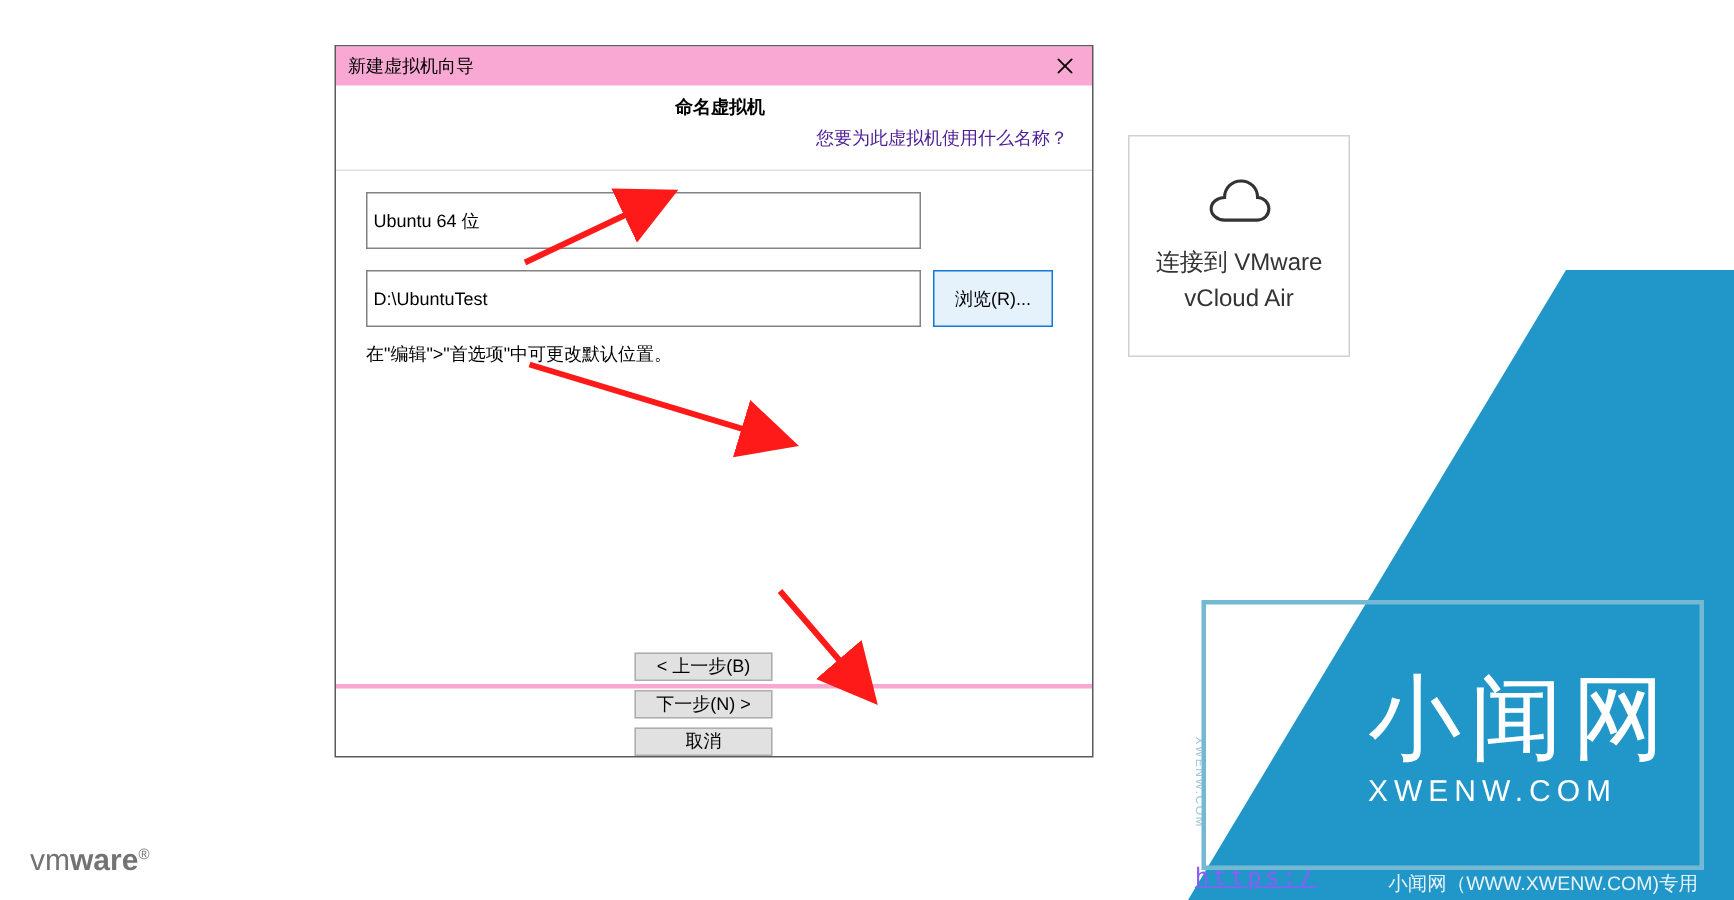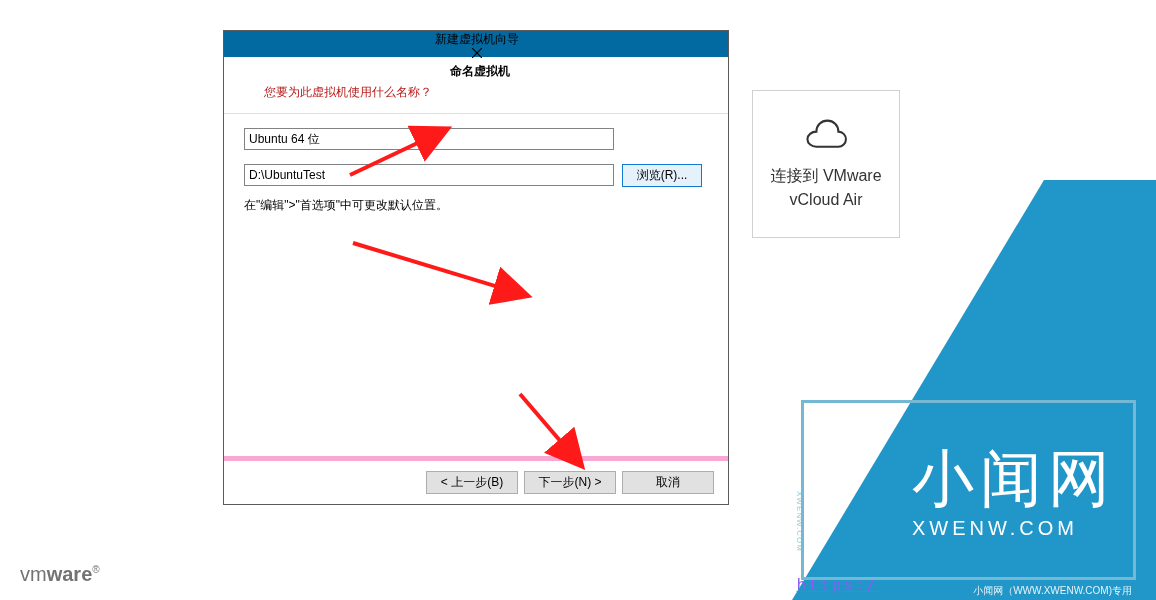--- a/index.html
+++ b/index.html
@@ -136,10 +136,9 @@
     display: flex;
     align-items: center;
     padding: 0 6px 0 8px;
-    background: #0369a1;
+    background: #f9a8d4;
     font-size: 12px;
     color: #000;
-    flex-direction: column;
   }
   .titlebar .spacer { flex: 1; }
   .titlebar .close {

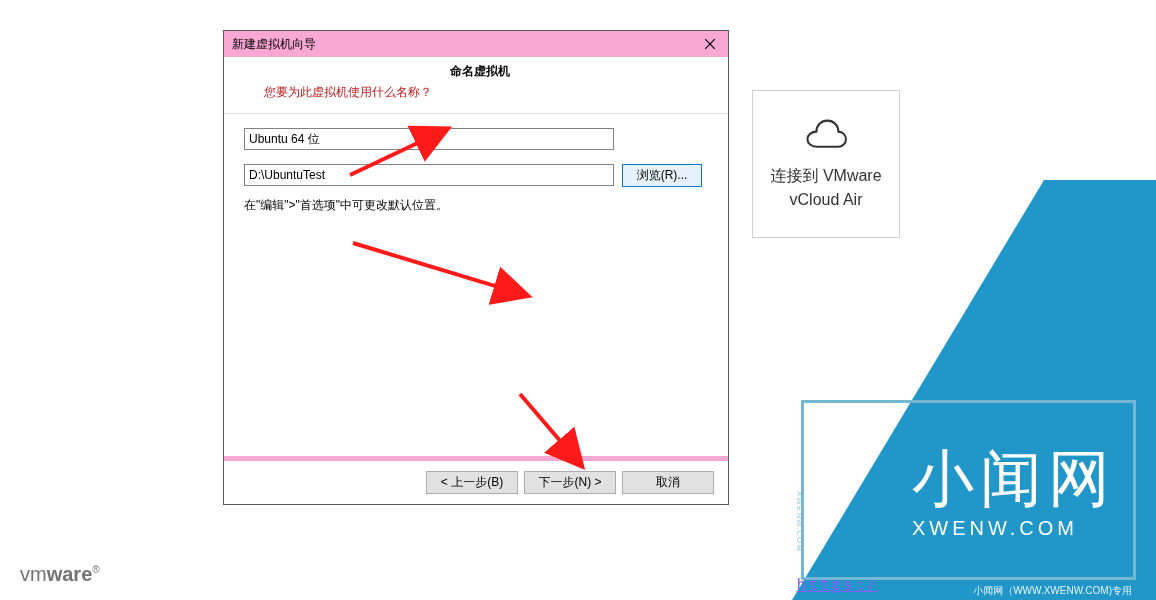--- a/index.html
+++ b/index.html
@@ -155,7 +155,7 @@
     padding: 6px 16px 12px 16px;
   }
   .header-block .h1 { font-weight: 700; font-size: 12px; margin-left: 8px; text-align: center; }
-  .header-block .h2 { font-size: 12px; margin-left: 24px; margin-top: 4px; color: #b91c1c; }
+  .header-block .h2 { font-size: 12px; margin-left: 24px; margin-top: 4px; color: #4c1d95; text-align: right; }
 
   .sep { height: 1px; background: #e0e0e0; margin: 0 0 14px 0; }
 

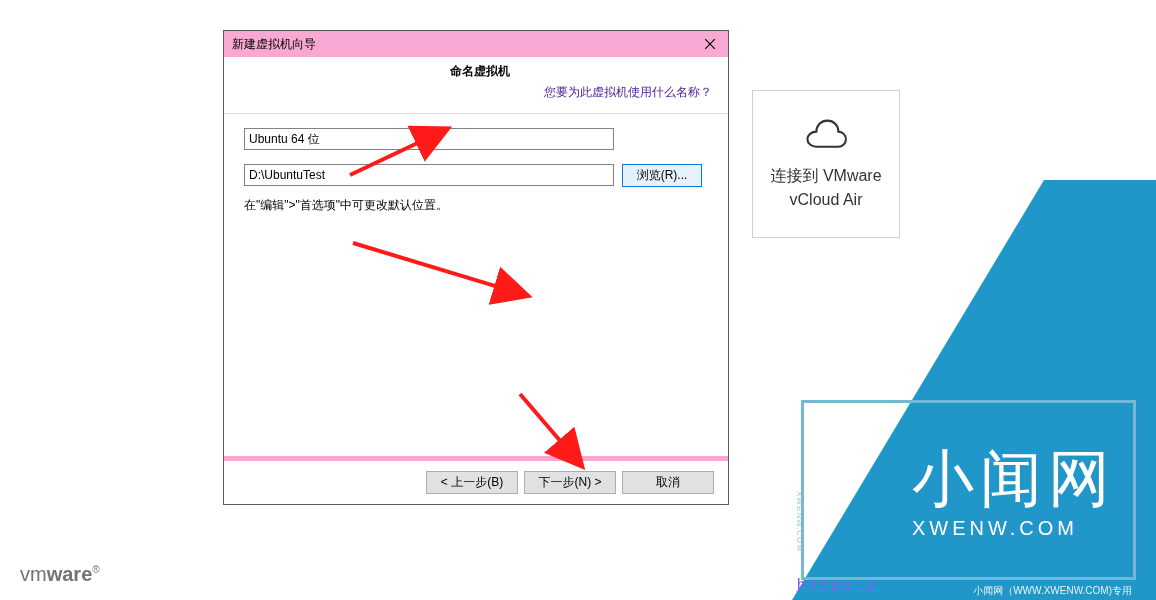--- a/index.html
+++ b/index.html
@@ -167,7 +167,7 @@
   .field-label { font-size: 12px; margin-bottom: 4px; display: block; }
   .text-input {
     width: 370px;
-    height: 22px;
+    height: 38px;
     border: 1px solid #828282;
     padding: 0 4px;
     font-size: 12px;

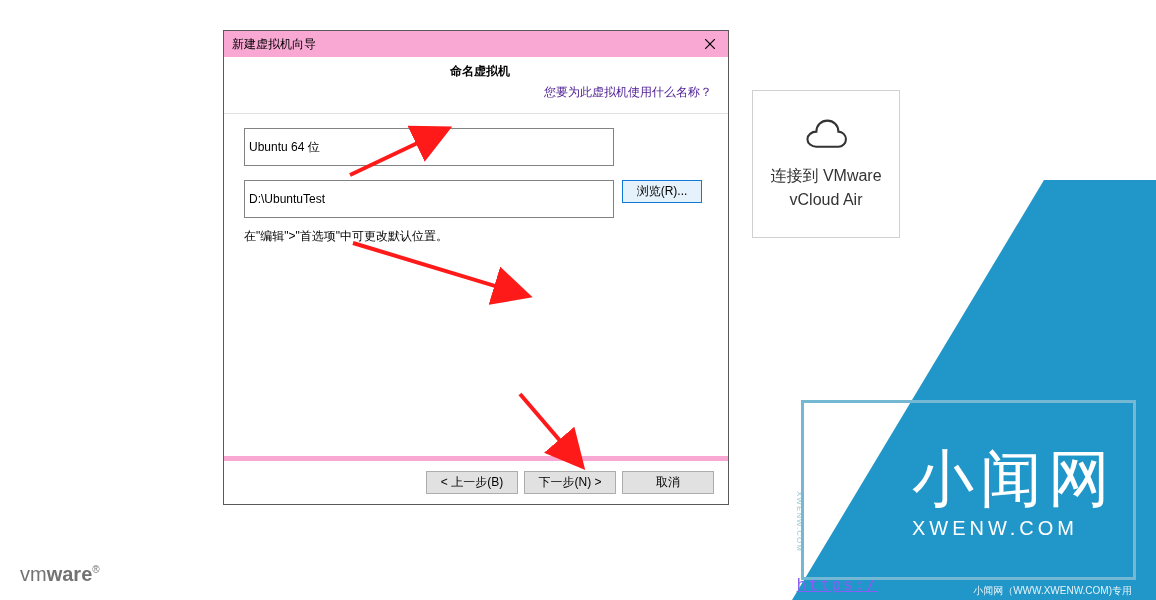--- a/index.html
+++ b/index.html
@@ -176,7 +176,7 @@
   .loc-row { display: flex; gap: 8px; align-items: flex-start; }
   .browse-btn {
     width: 80px;
-    height: 23px;
+    height: 38px;
     border: 1px solid #1078d7;
     background: #e5f1fb;
     font-size: 12px;

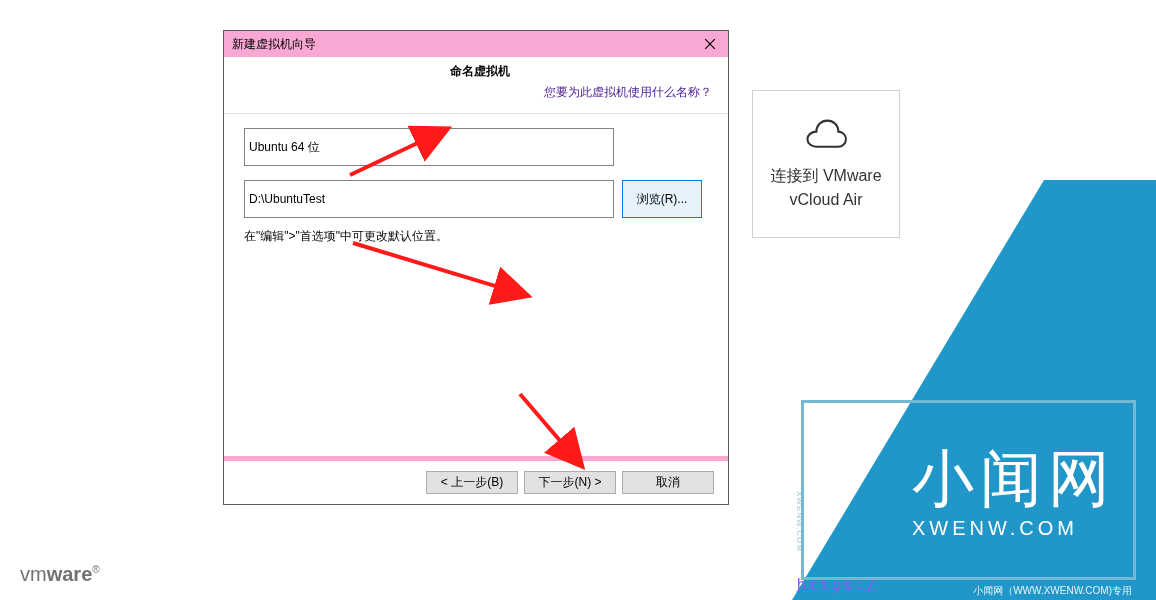--- a/index.html
+++ b/index.html
@@ -186,12 +186,13 @@
 
   .button-bar {
     height: 48px;
-    border-top: 5px solid #f9a8d4;
+    border-top: 3px solid #f9a8d4;
     display: flex;
     align-items: center;
     justify-content: flex-end;
     padding-right: 14px;
     gap: 6px;
+    flex-direction: column;
   }
   .dlg-btn {
     width: 92px;

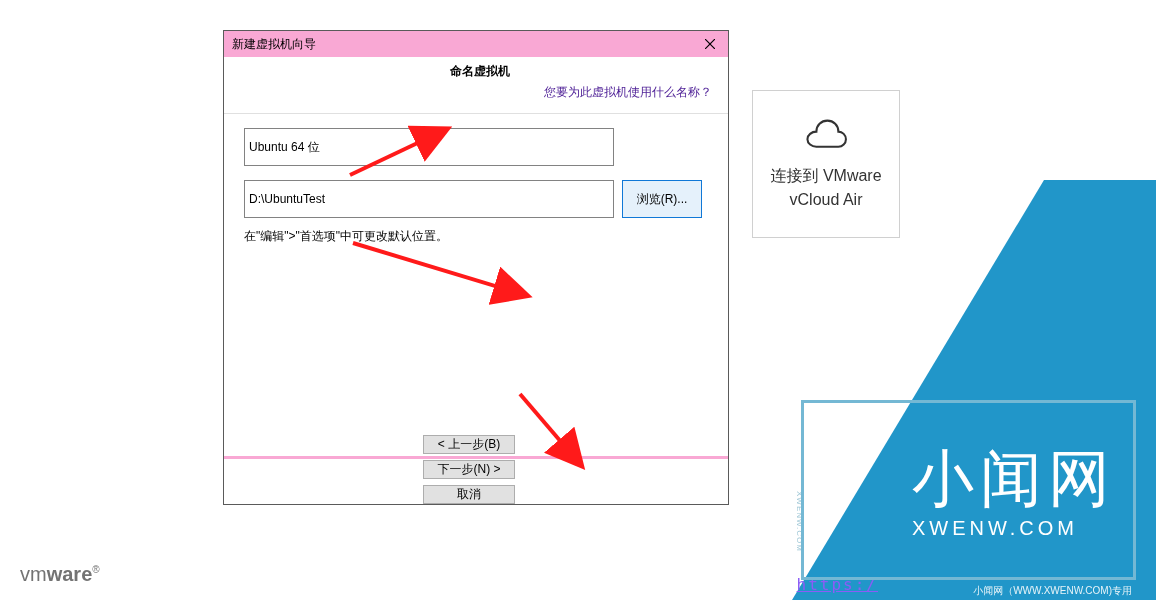--- a/index.html
+++ b/index.html
@@ -49,7 +49,7 @@
     position: absolute;
     right: 24px;
     bottom: 2px;
-    font-size: 10px;
+    font-size: 13px;
     color: #e6f3f8;
     z-index: 3;
   }

